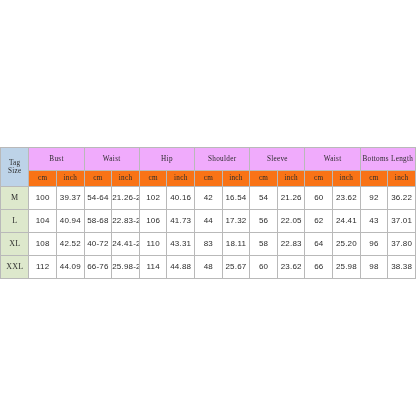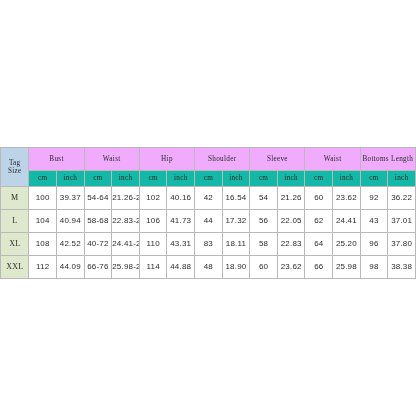--- a/index.html
+++ b/index.html
@@ -42,7 +42,7 @@
     color:#3a3030;
   }
   td.unit-head{
-    background:#14b8a6;
+    background:#f97316;
     height:15px;
     font-size:7px;
     letter-spacing:0.6px;

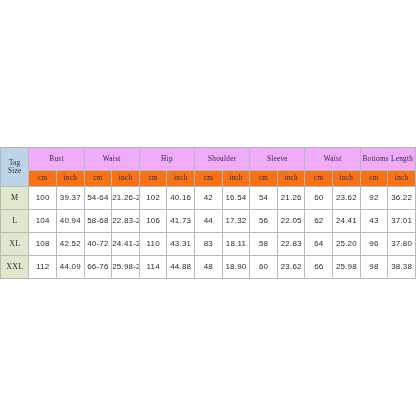--- a/index.html
+++ b/index.html
@@ -171,7 +171,7 @@
         <td class="num">114</td>
         <td class="num">44.88</td>
         <td class="num">48</td>
-        <td class="num">18.90</td>
+        <td class="num">25.67</td>
         <td class="num">60</td>
         <td class="num">23.62</td>
         <td class="num">66</td>

